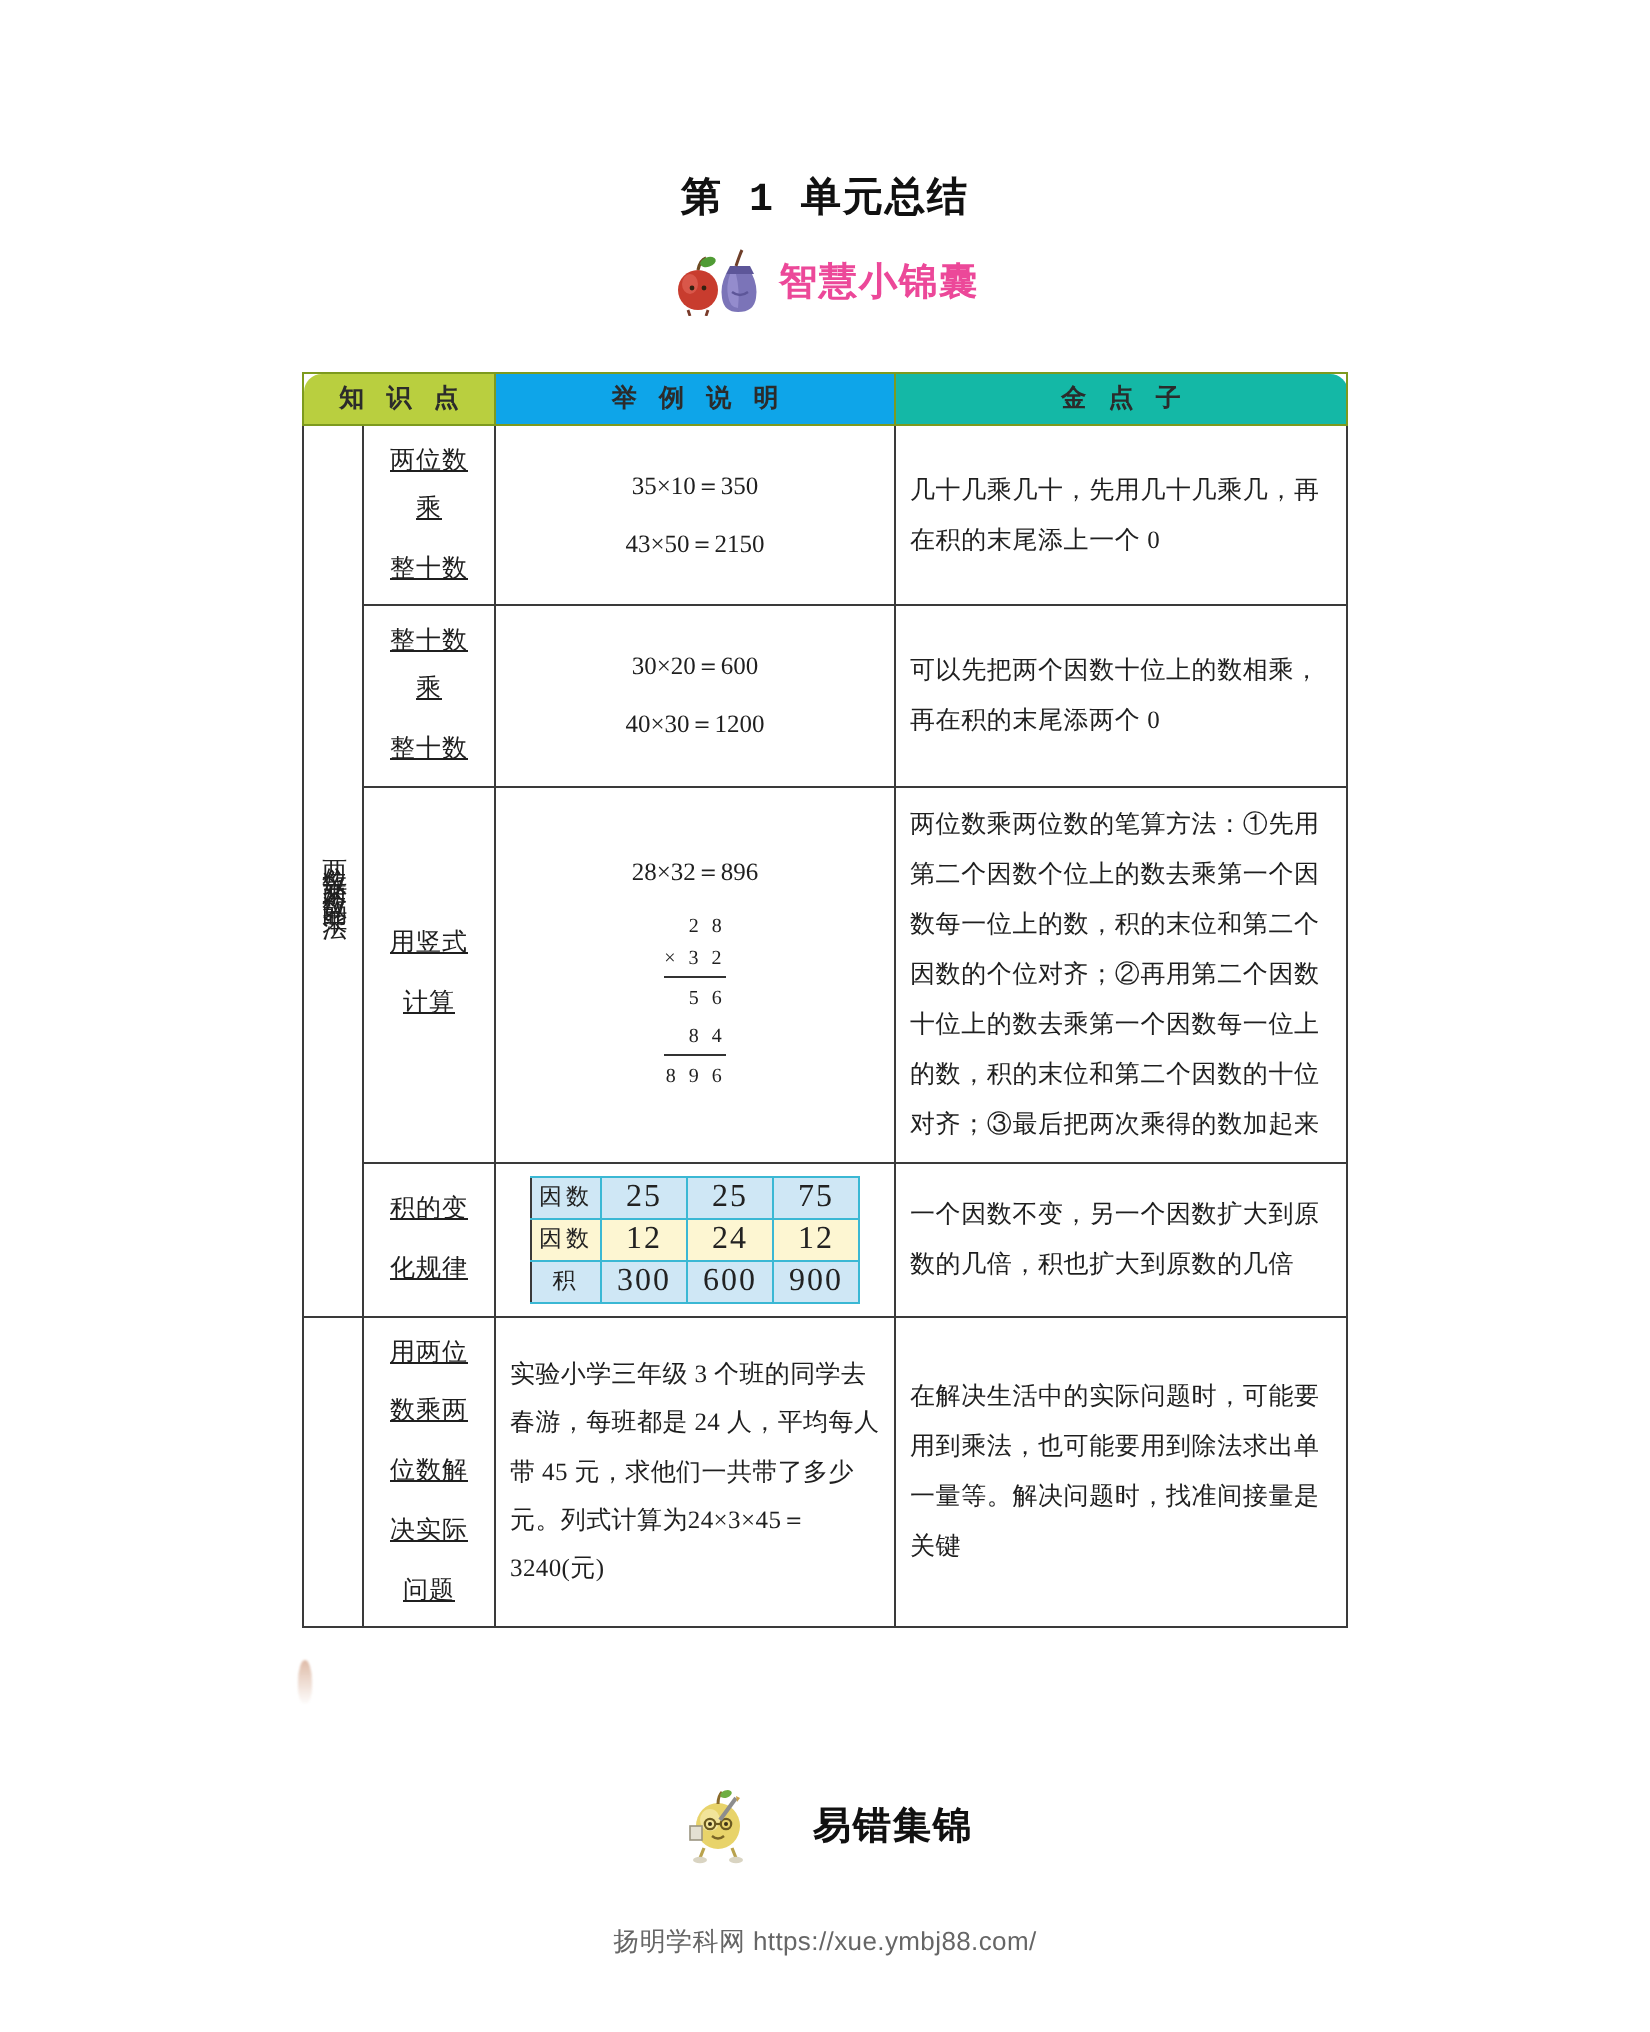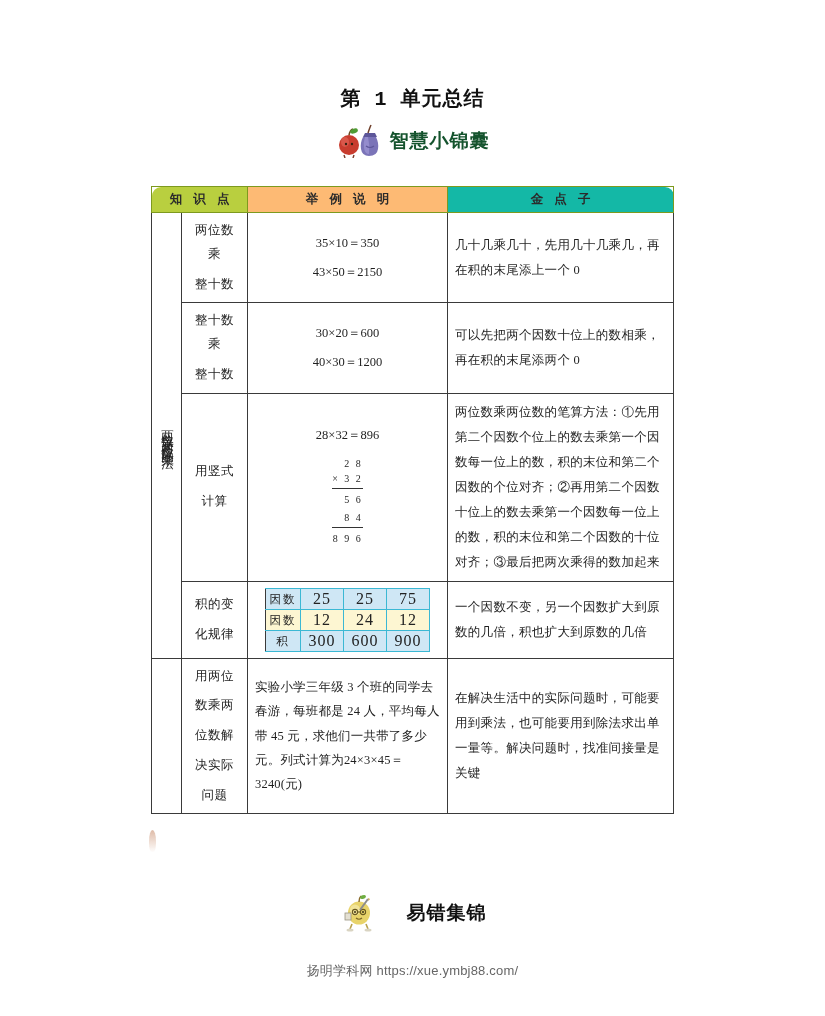--- a/index.html
+++ b/index.html
@@ -45,7 +45,7 @@
     font-size: 19px;
     font-weight: 700;
     letter-spacing: 1px;
-    color: #14532d;
+    color: #ec4899;
   }
 
   

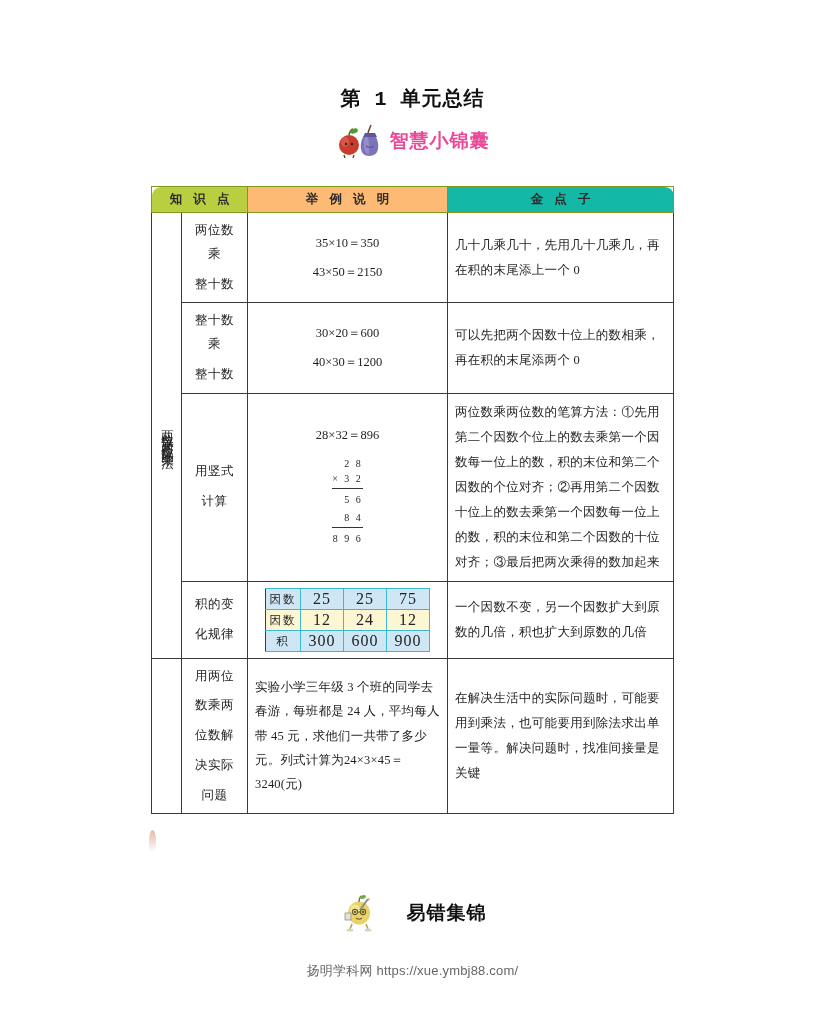--- a/index.html
+++ b/index.html
@@ -93,7 +93,7 @@
     border-left: 1px solid #7d9a1e;
   }
   th.th-example {
-    background: #fdba74;
+    background: #0ea5e9;
   }
   th.th-tip {
     background: #14b8a6;

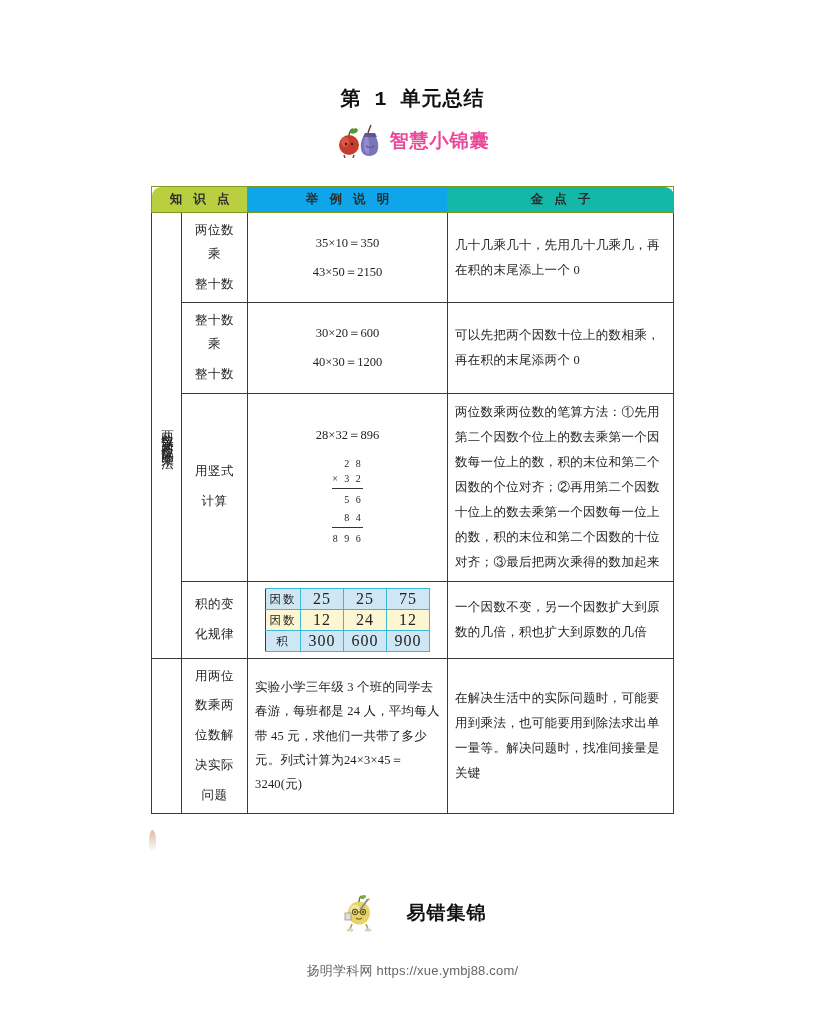--- a/index.html
+++ b/index.html
@@ -125,6 +125,7 @@
     text-align: center;
     line-height: 1.9;
     letter-spacing: 0.5px;
+    text-decoration: underline;
   }
   td.cell-example {
     text-align: center;

